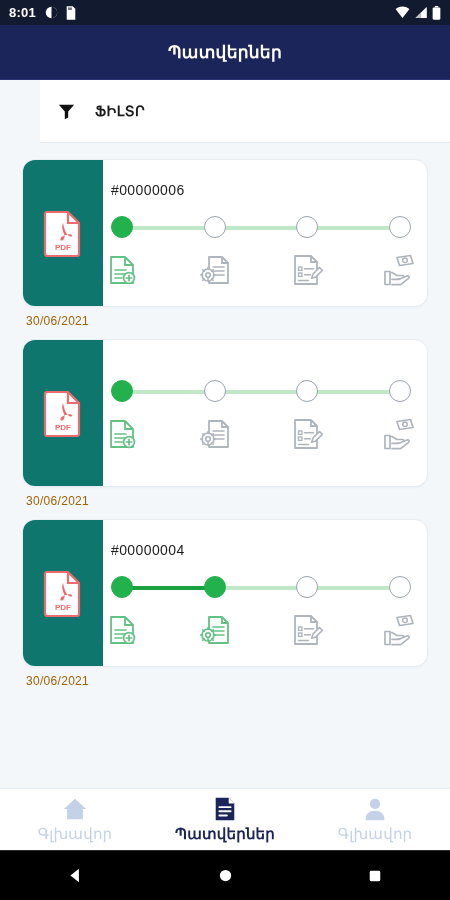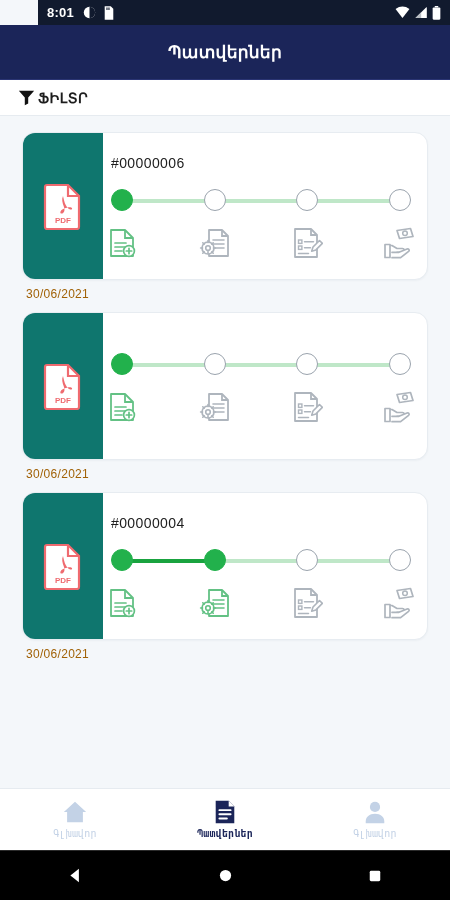--- a/index.html
+++ b/index.html
@@ -15,7 +15,7 @@
   .statusbar {
     height:25px; background:#111a2e; color:#fff;
     display:flex; align-items:center; padding:0 9px;
-    font-size:13px; font-weight:bold; letter-spacing:.2px; flex:none;margin-left:38px;
+    font-size:13px; font-weight:bold; letter-spacing:.2px; flex:none;
   }
   .sb-time { margin-right:9px; }
   .sb-left-icons { display:flex; align-items:center; gap:7px; }

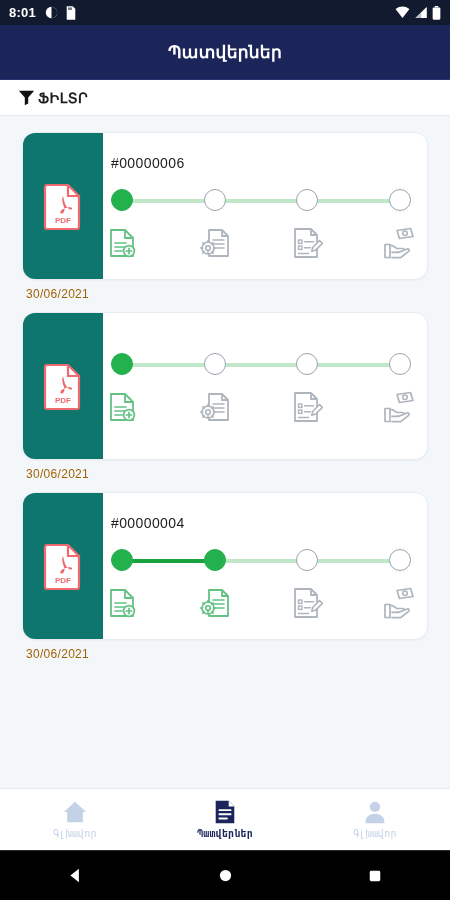--- a/index.html
+++ b/index.html
@@ -33,9 +33,10 @@
 
   
   .filterbar {
-    height:36px; background:#fff; flex:none;
-    display:flex; align-items:center; padding:0 18px; gap:3px;
+    height:63px; background:#fff; flex:none;
+    display:flex; align-items:center; padding:0 18px; gap:20px;
     border-bottom:1px solid #e6ebf0;
+    margin-left:40px;
   }
   .filter-label { font-size:14px; font-weight:bold; color:#1d1d1d; letter-spacing:.5px; }
 

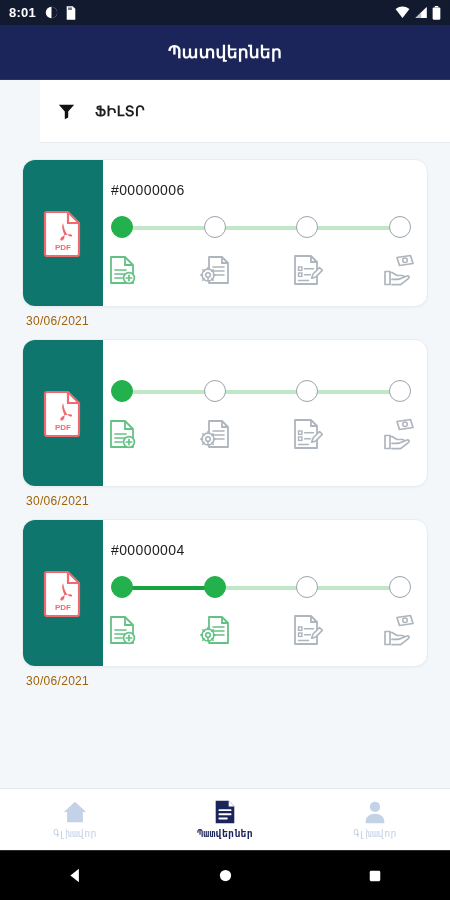--- a/index.html
+++ b/index.html
@@ -79,7 +79,7 @@
     display:flex; border-top:1px solid #e6ebf0;
   }
   .navitem { flex:1; display:flex; flex-direction:column; align-items:center; justify-content:center; gap:3px; }
-  .nav-label { font-size:10px; color:#c3d2e6; letter-spacing:.2px;font-family:Liberation Mono, monospace; }
+  .nav-label { font-size:15px; color:#c3d2e6; letter-spacing:.2px; }
   .navitem.active .nav-label { color:#1b2559; font-weight:bold; }
 
   

